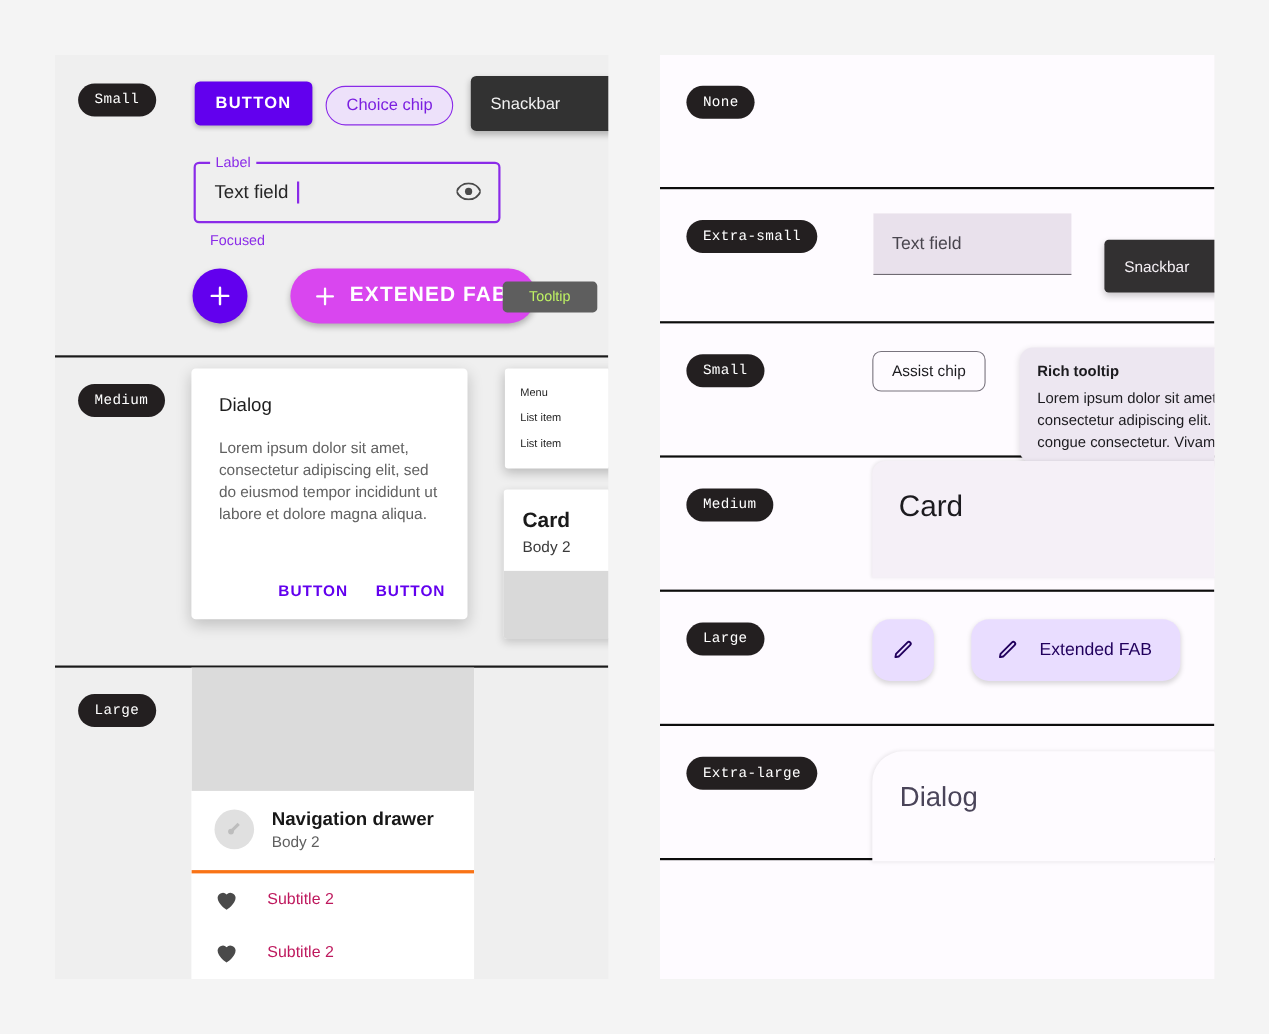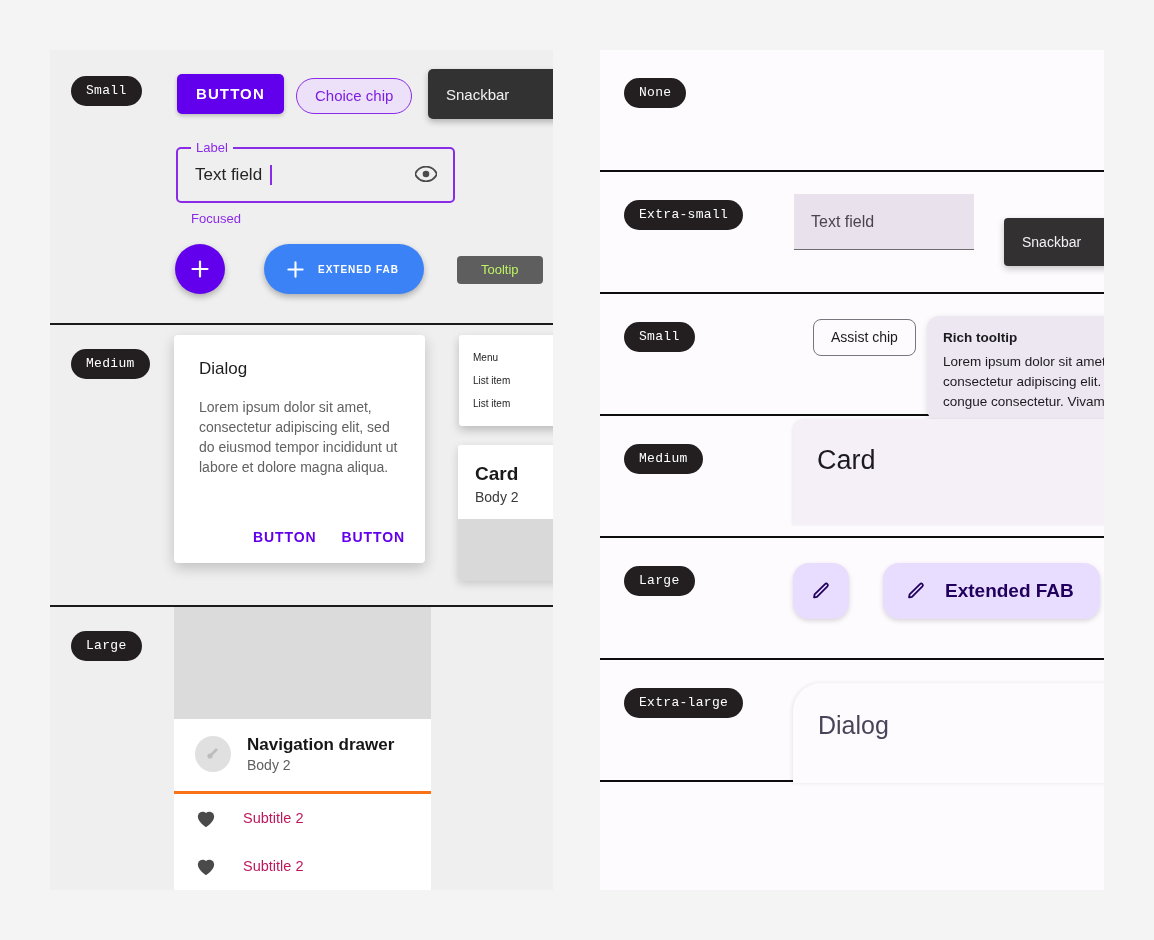--- a/index.html
+++ b/index.html
@@ -95,10 +95,10 @@
   .efab {
     position: absolute; left: 214px; top: 194px;
     height: 50px; border-radius: 999px;
-    background: #3b82f6; color: #fff; border: none;
+    background: #d946ef; color: #fff; border: none;
     display: flex; align-items: center; gap: 13px;
     padding: 0 25px 0 22px;
-    font-size: 10px; font-weight: 700; letter-spacing: 1px;
+    font-size: 19px; font-weight: 700; letter-spacing: 1px;
     box-shadow: 0 3px 6px rgba(0,0,0,.28); cursor: pointer;
     font-family: "Liberation Sans", sans-serif;
   }

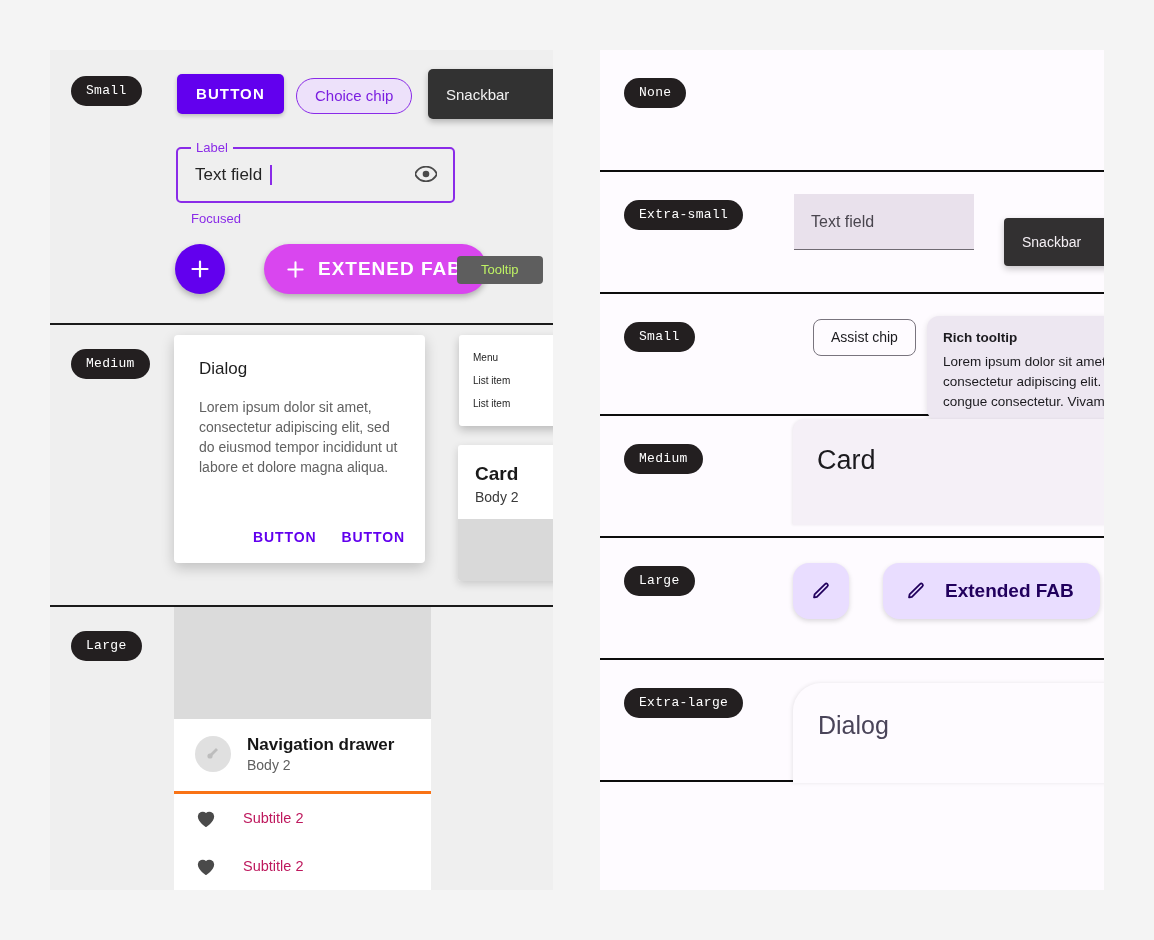--- a/index.html
+++ b/index.html
@@ -205,7 +205,7 @@
     position: absolute; left: 193px; top: 25px;
     background: #FEFBFF; border: 1px solid #79747E;
     border-radius: 8px; padding: 9px 17px 10px; font-size: 14px;
-    color: #1C1B1F; cursor: pointer; margin-left: 20px;
+    color: #1C1B1F; cursor: pointer;
   }
   .rich-tooltip {
     position: absolute; left: 327px; top: 22px;

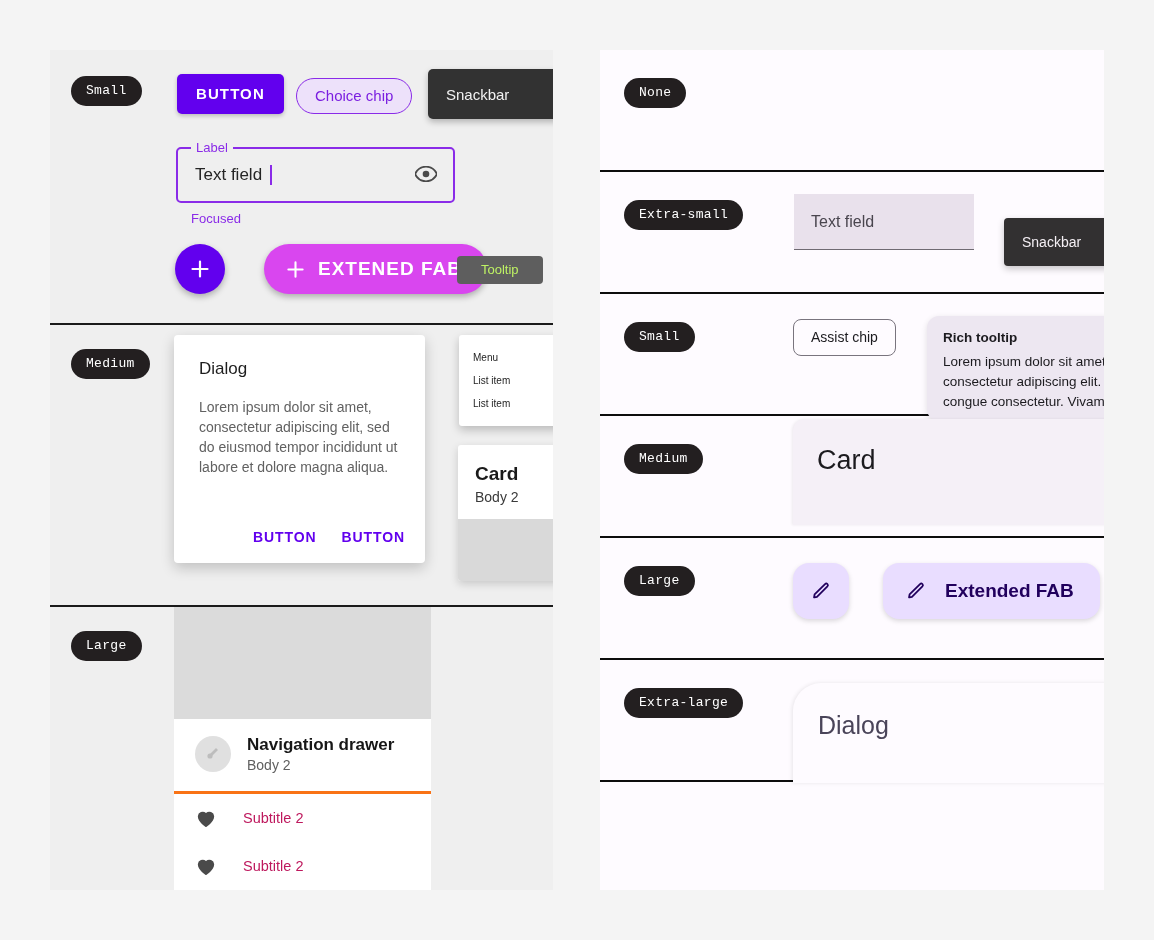--- a/index.html
+++ b/index.html
@@ -235,7 +235,7 @@
     position: absolute; left: 283px; top: 25px;
     height: 56px; background: #E9DDFF; border: none; border-radius: 16px;
     display: flex; align-items: center; gap: 18px; padding: 0 26px 0 22px;
-    color: #21005D; font-size: 19px; font-weight: 700;
+    color: #21005D; font-size: 16px; font-weight: 400;
     box-shadow: 0 2px 5px rgba(0,0,0,.15); cursor: pointer;
     font-family: "Liberation Sans", sans-serif;
   }

